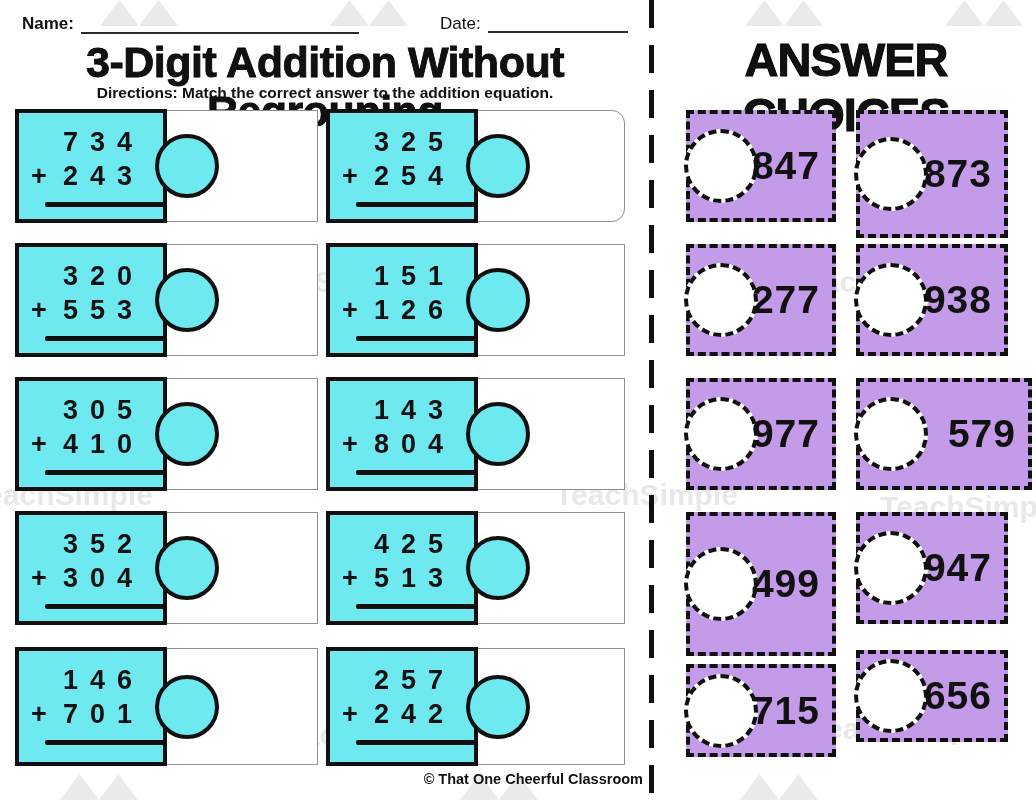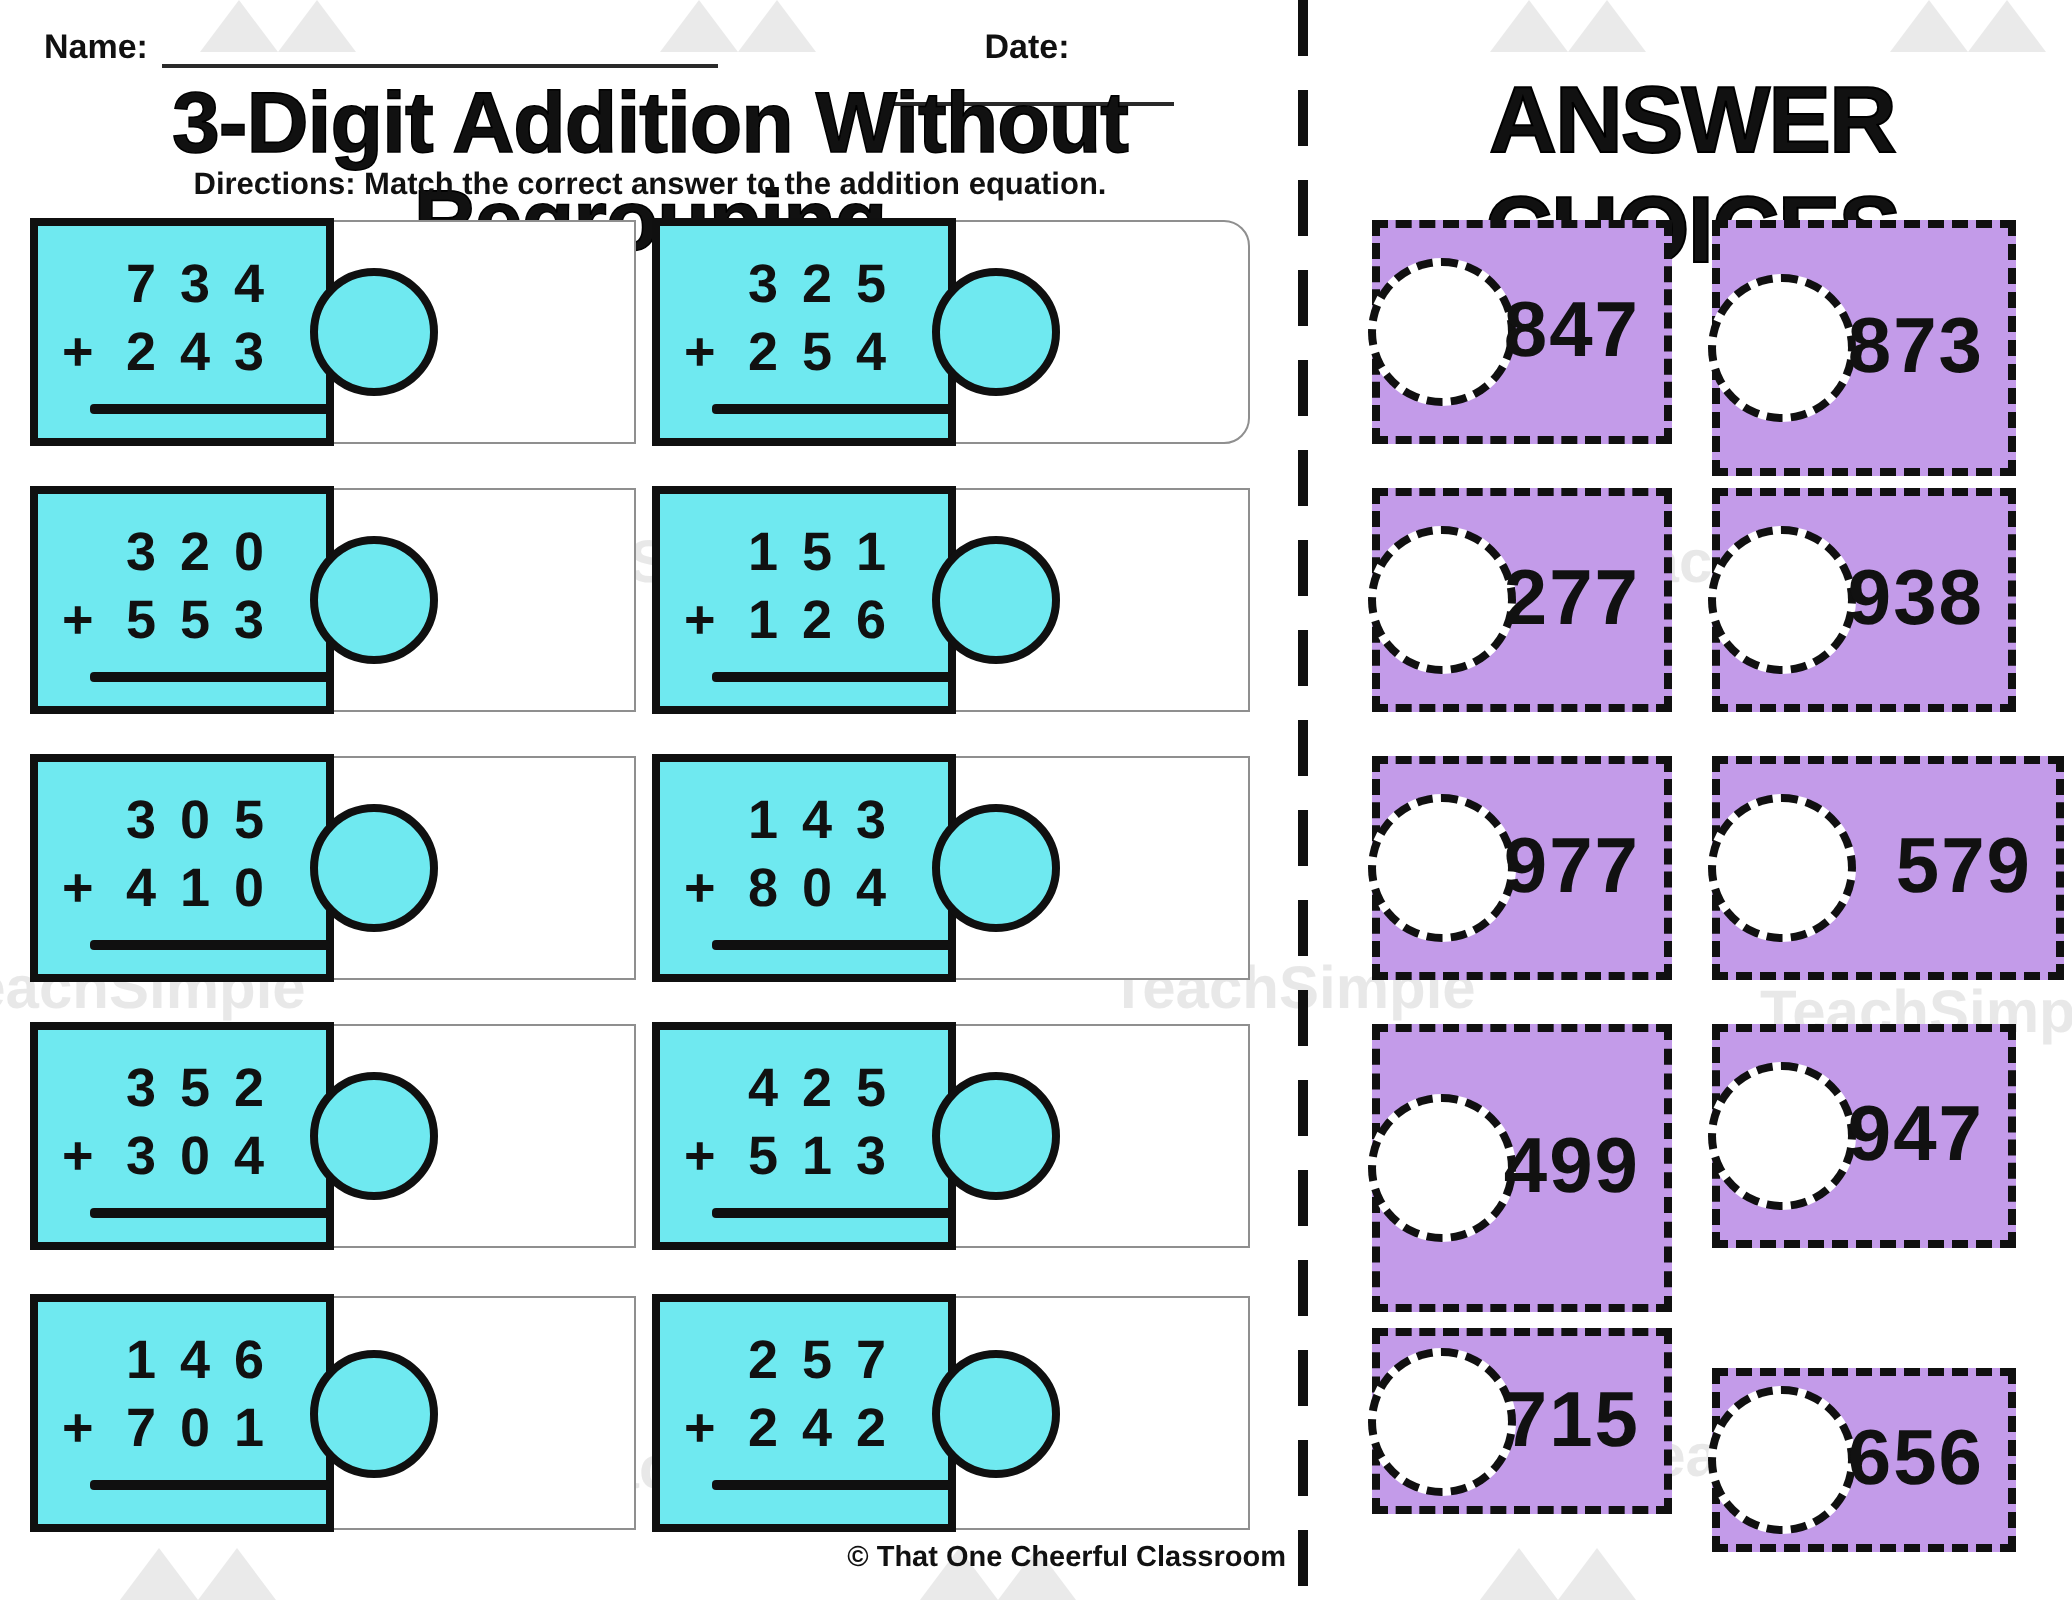--- a/index.html
+++ b/index.html
@@ -26,7 +26,7 @@
   }
   
   .name-row{position:absolute;top:14px;left:22px;display:flex;align-items:flex-end;font-size:17px;font-weight:700;}
-  .date-row{position:absolute;top:14px;left:440px;display:flex;align-items:center;font-size:17px;font-weight:700;flex-direction:column;}
+  .date-row{position:absolute;top:14px;left:440px;display:flex;align-items:flex-start;font-size:17px;font-weight:400;}
   .write-line{display:inline-block;border-bottom:2px solid #2a2a2a;height:17px;margin-left:7px;}
   .name-row .write-line{width:278px;}
   .date-row .write-line{width:140px;}

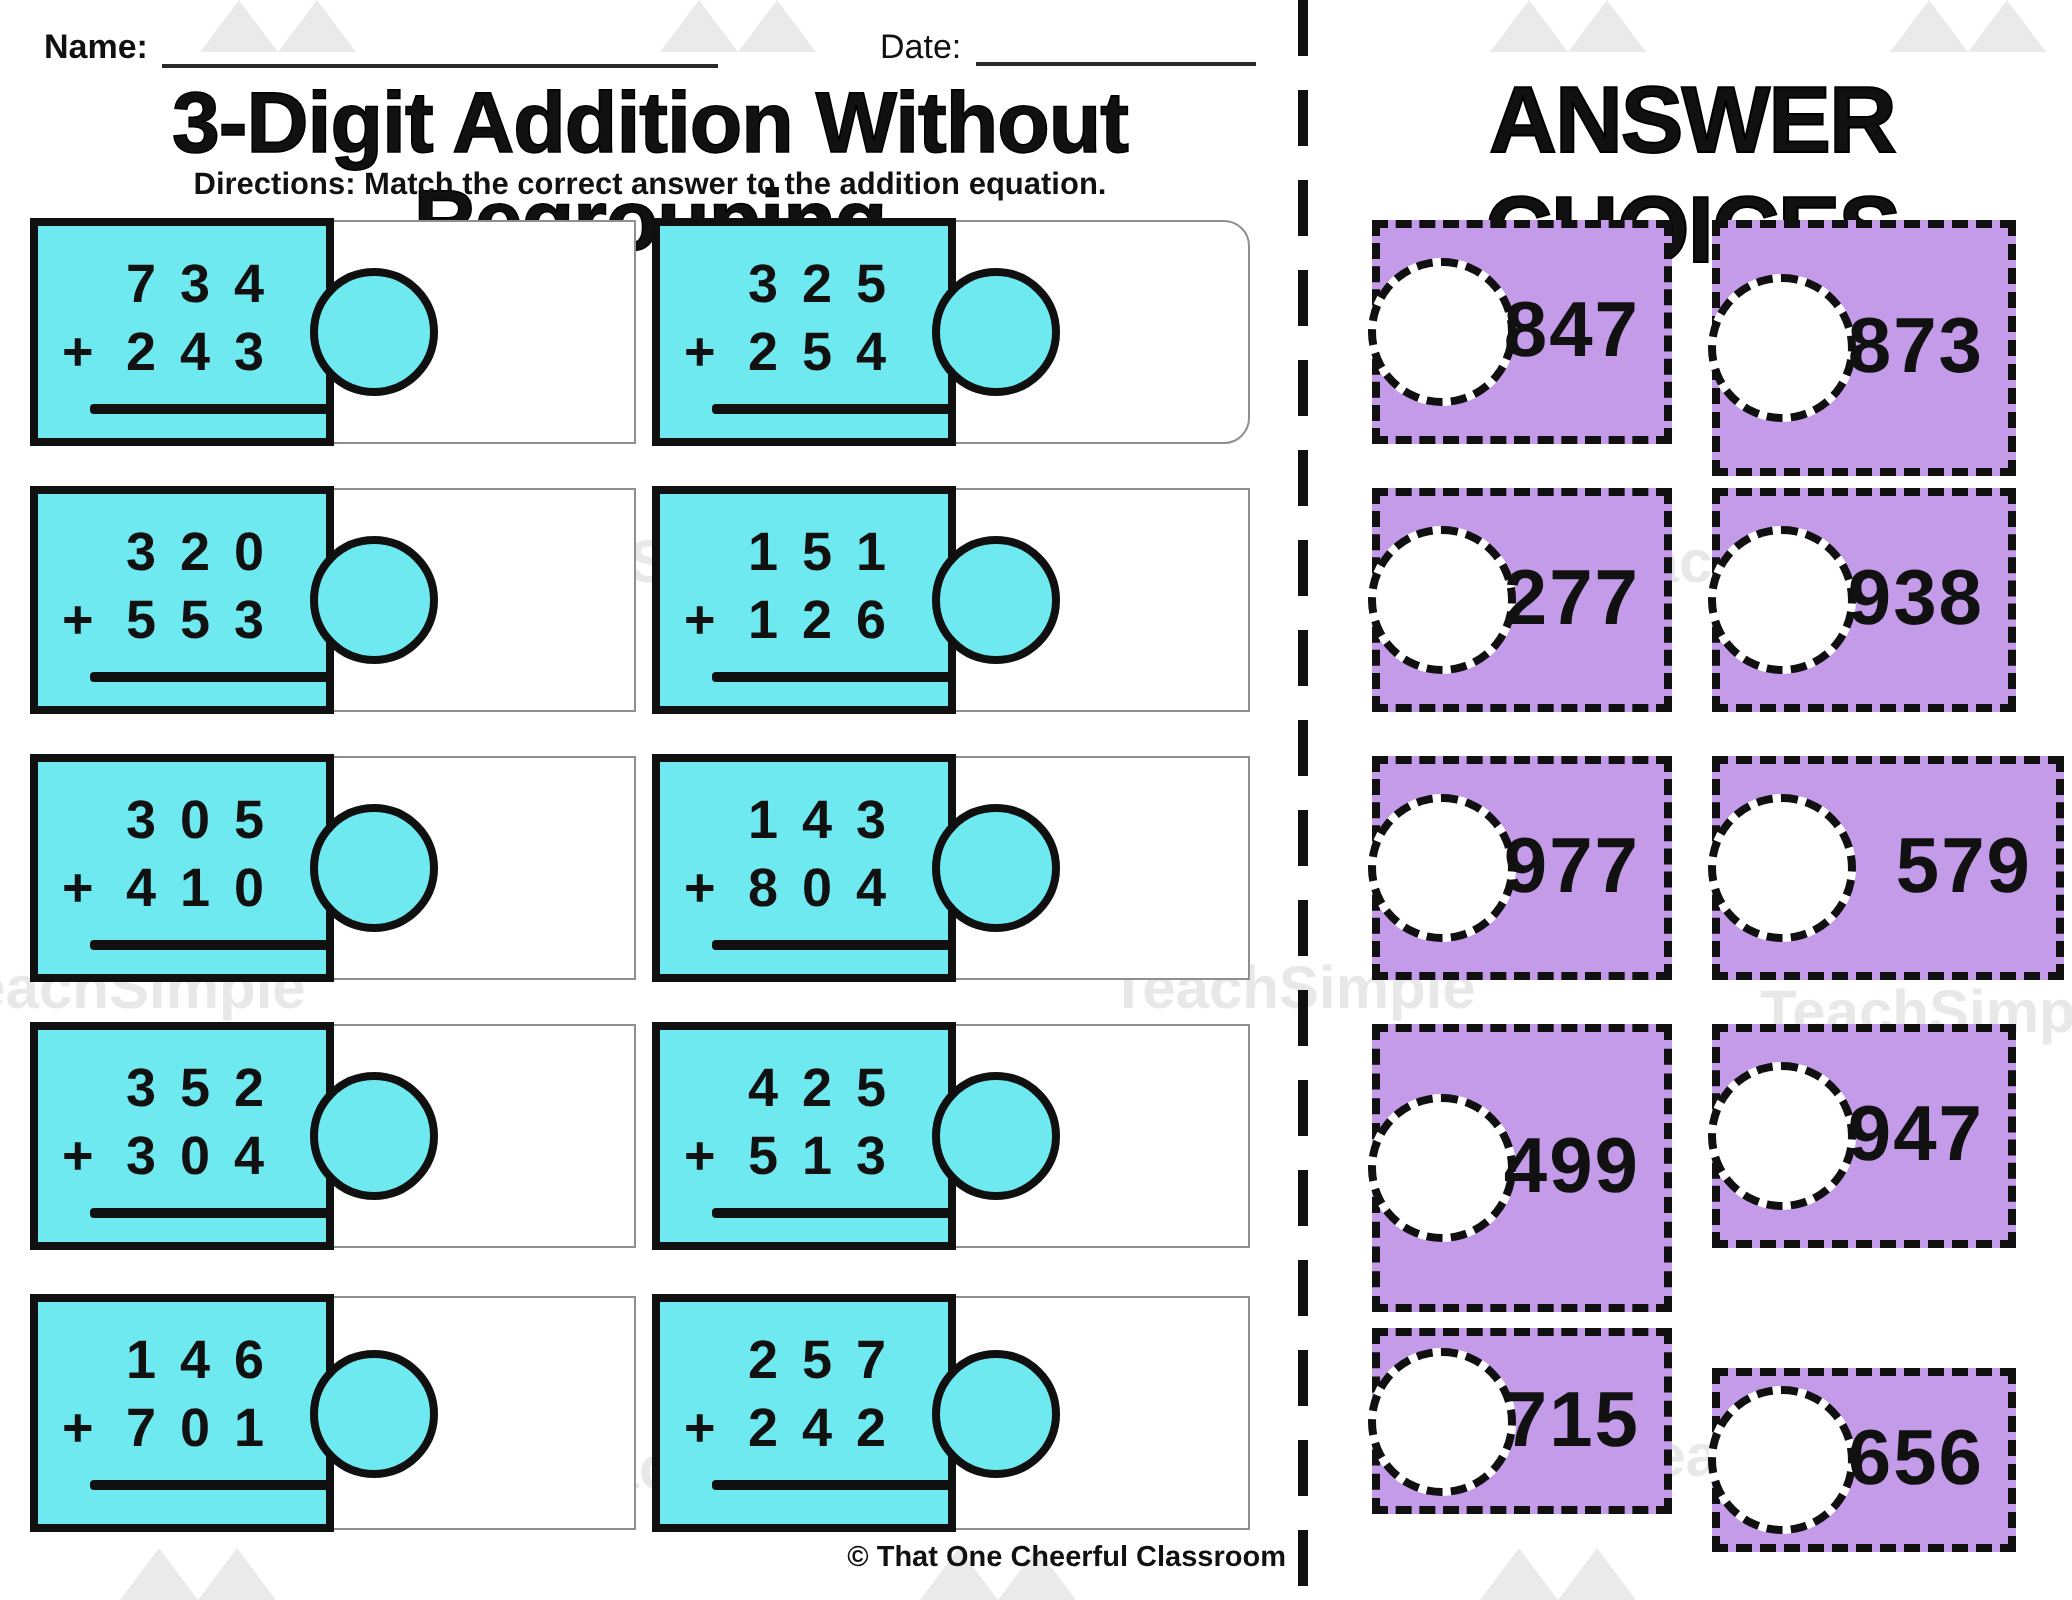--- a/index.html
+++ b/index.html
@@ -315,7 +315,7 @@
   <div class="socket"></div>
   <span class="anum">715</span>
 </div>
-<div class="apiece" style="left:856px;top:684px;width:152px;height:92px;">
+<div class="apiece" style="left:856px;top:650px;width:152px;height:92px;">
   <div class="socket"></div>
   <span class="anum">656</span>
 </div>

